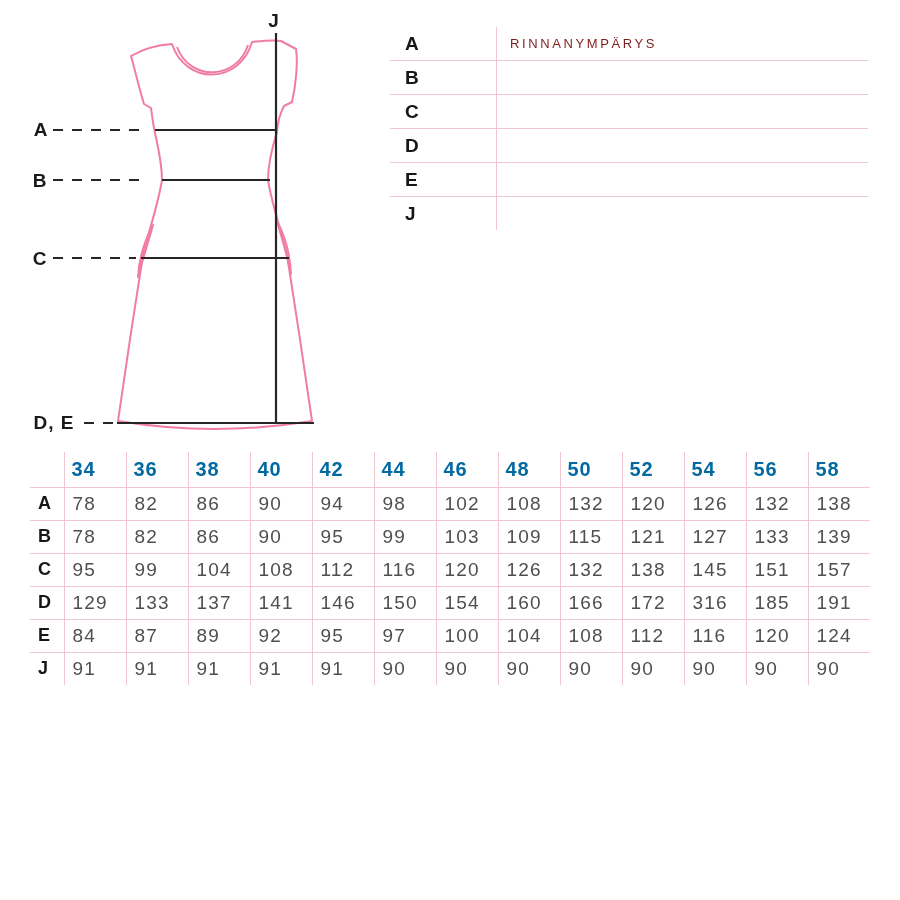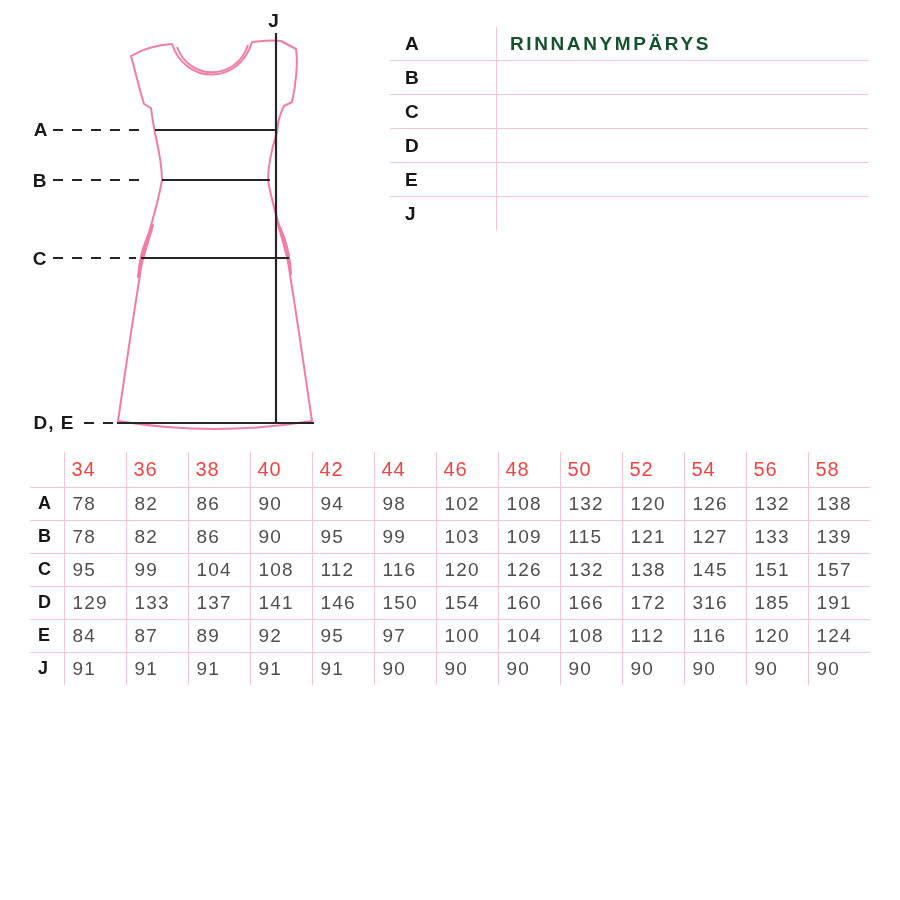--- a/index.html
+++ b/index.html
@@ -51,10 +51,9 @@
   .legend-name {
     display: flex; align-items: center;
     padding-left: 13px;
-    font-size: 19px;
+    font-size: 13px;
     letter-spacing: 2.6px;
-    color: #14532d;
-    font-weight: bold;
+    color: #7f1d1d;
   }
 
   

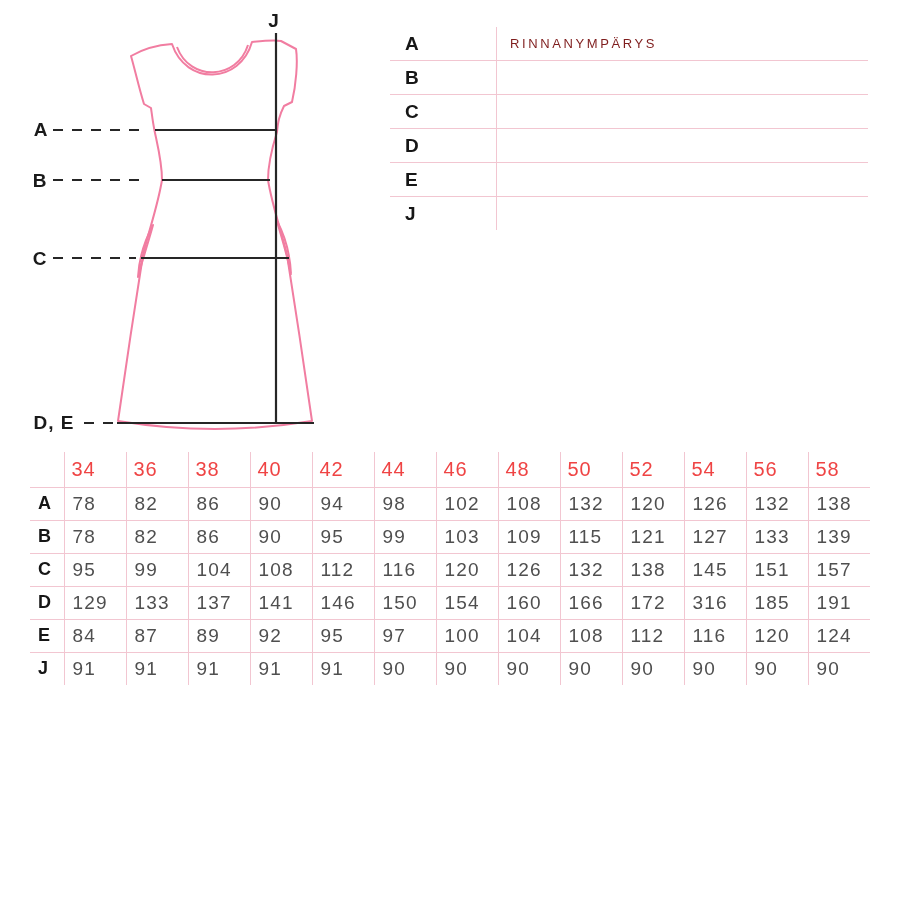--- a/index.html
+++ b/index.html
@@ -78,8 +78,8 @@
     border-right: 1px solid #f2c6d1;
     border-bottom: 1px solid #f2c6d1;
     font-size: 20px;
-    font-weight: 400;
-    color: #ef4444;
+    font-weight: 700;
+    color: #0369a1;
     letter-spacing: 1px;
     padding-left: 7px;
   }

